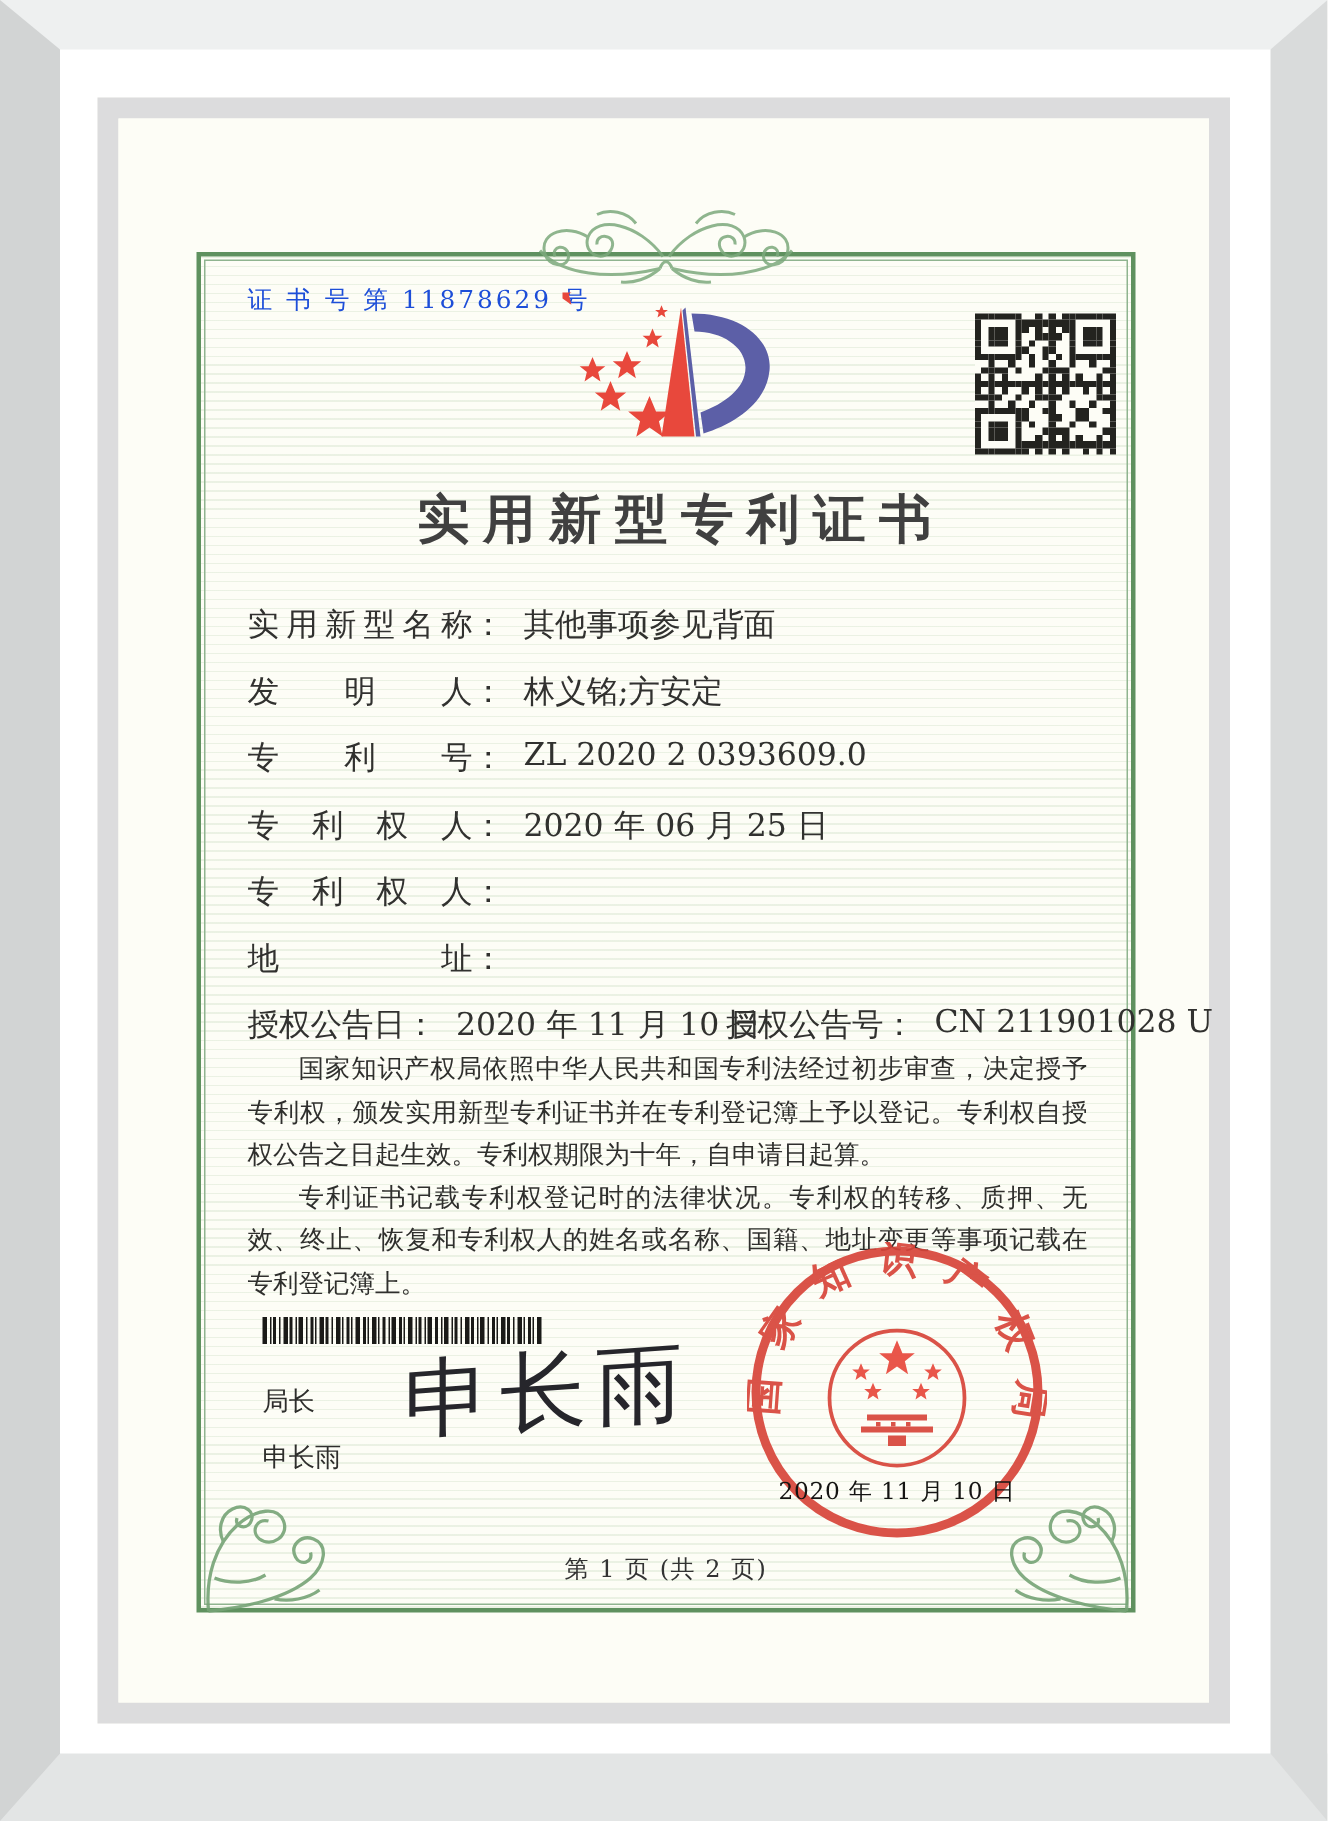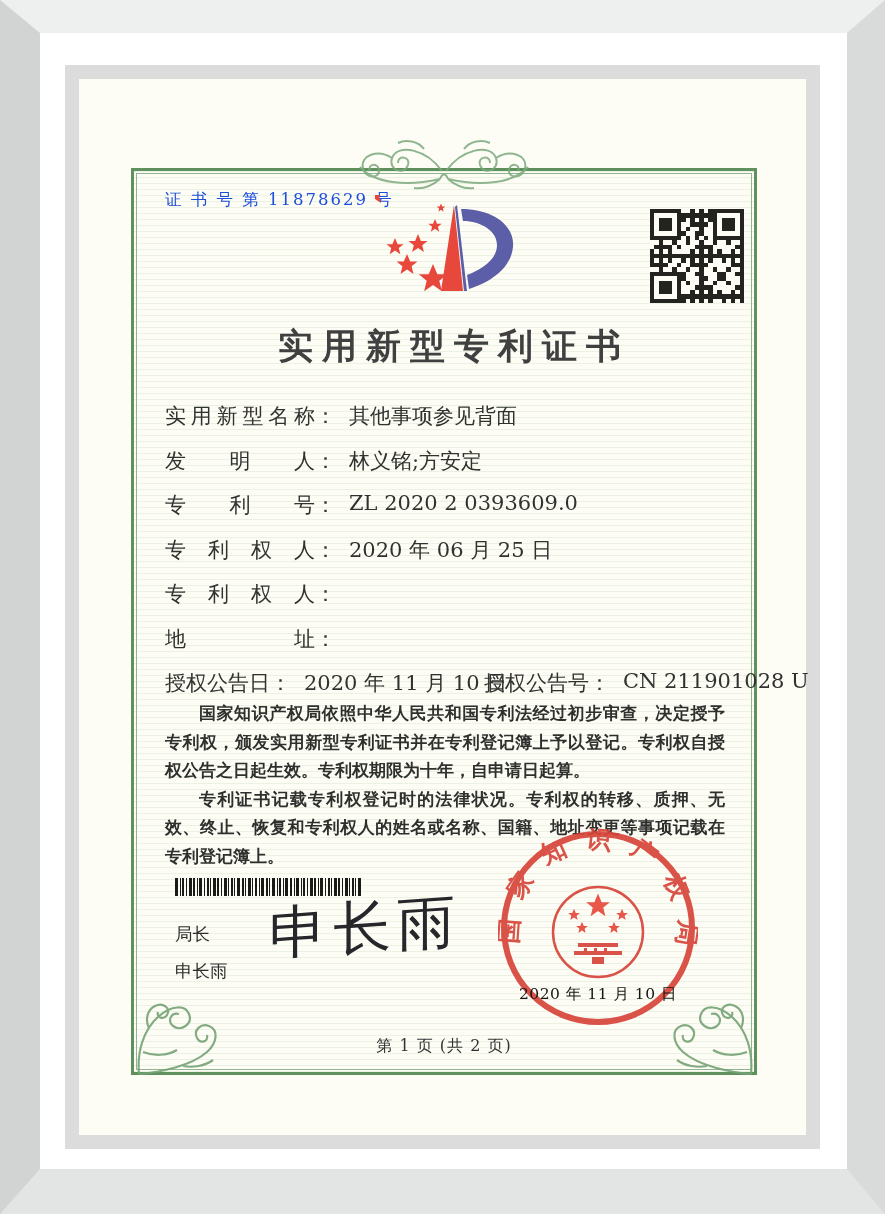--- a/index.html
+++ b/index.html
@@ -51,7 +51,7 @@
 
   .paras{position:absolute;left:86px;top:620px;width:560px;font-size:17px;line-height:28.5px;
     text-align:justify;color:#2f2f2d;}
-  .paras p{text-indent:2em;font-weight:bold;}
+  .paras p{text-indent:2em;}
 
   .barcode{position:absolute;left:96px;top:799px;width:194px;height:18px;display:flex;align-items:stretch;}
   .barcode b{display:block;height:100%;}

